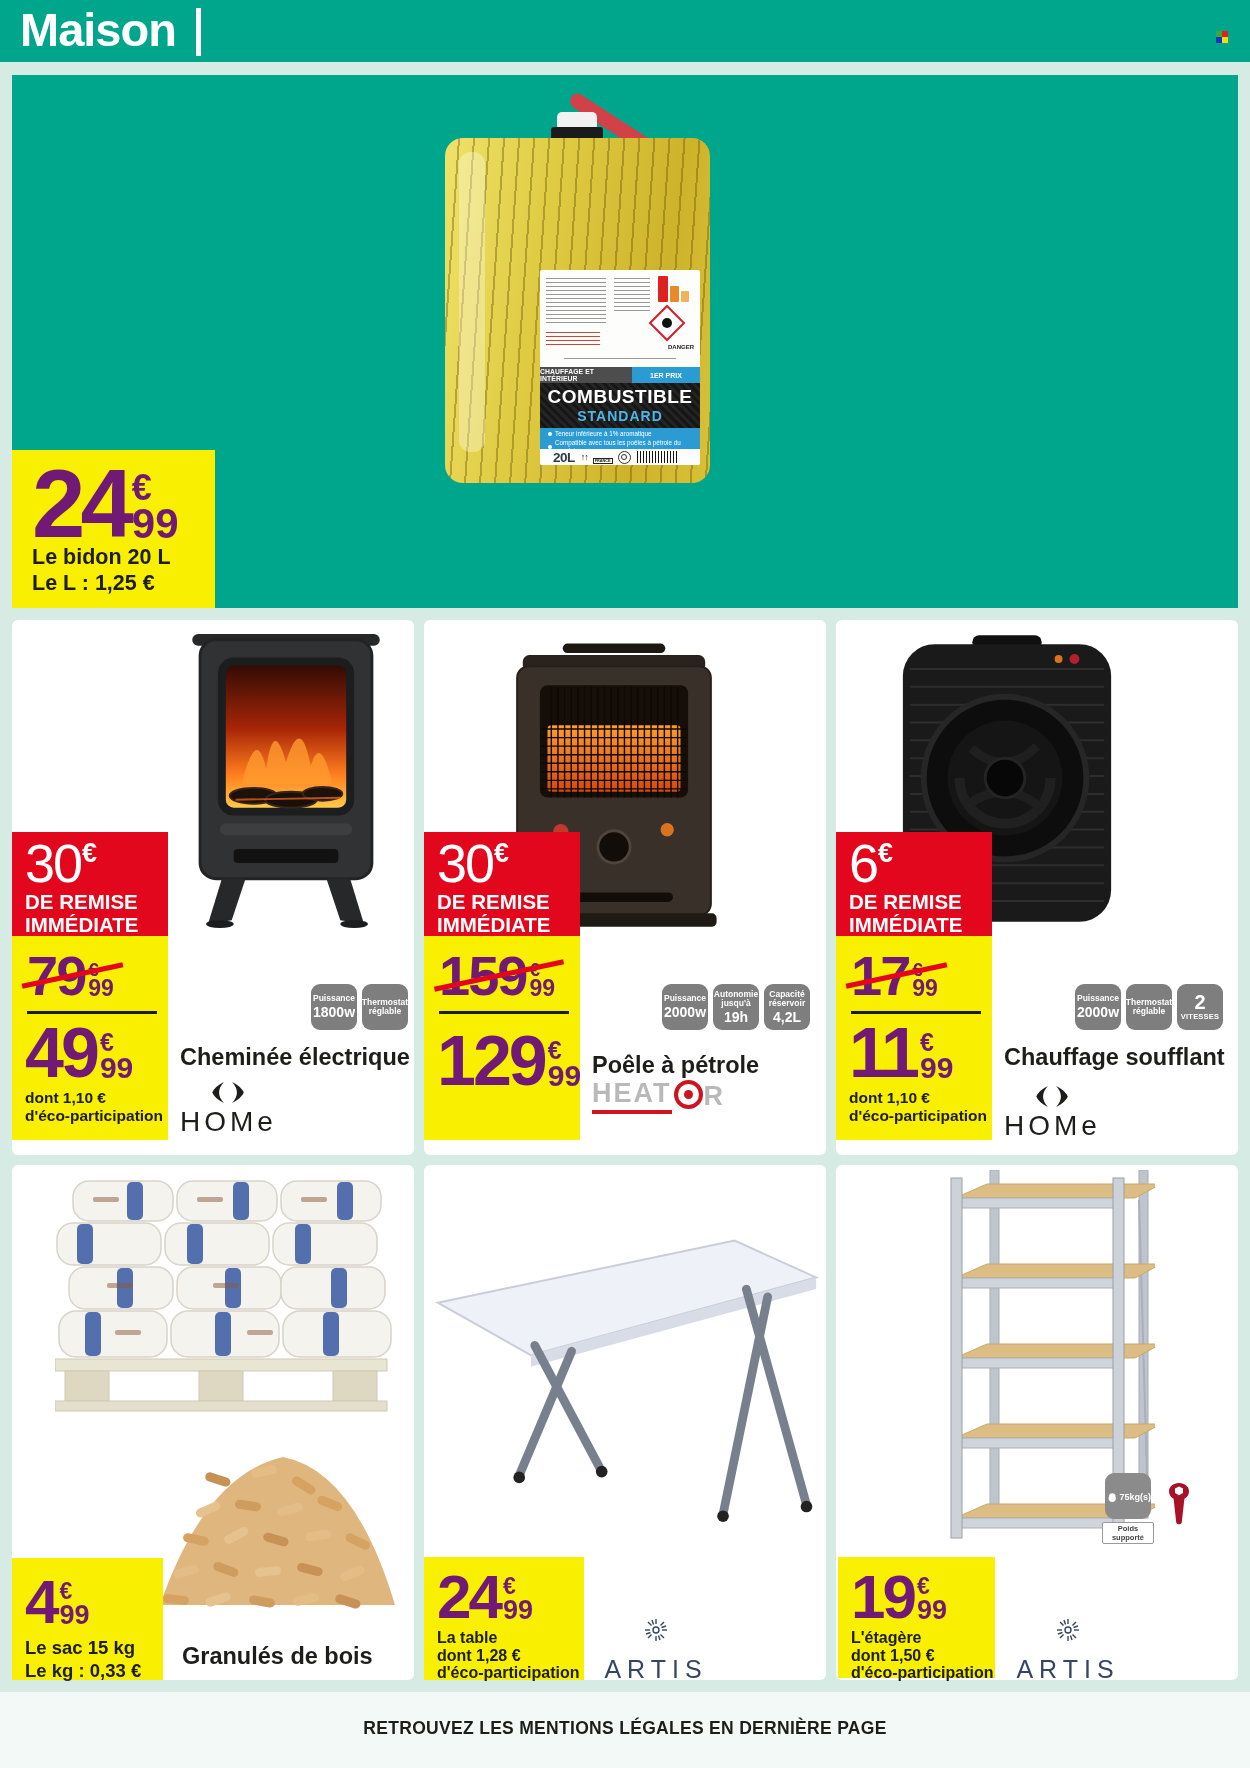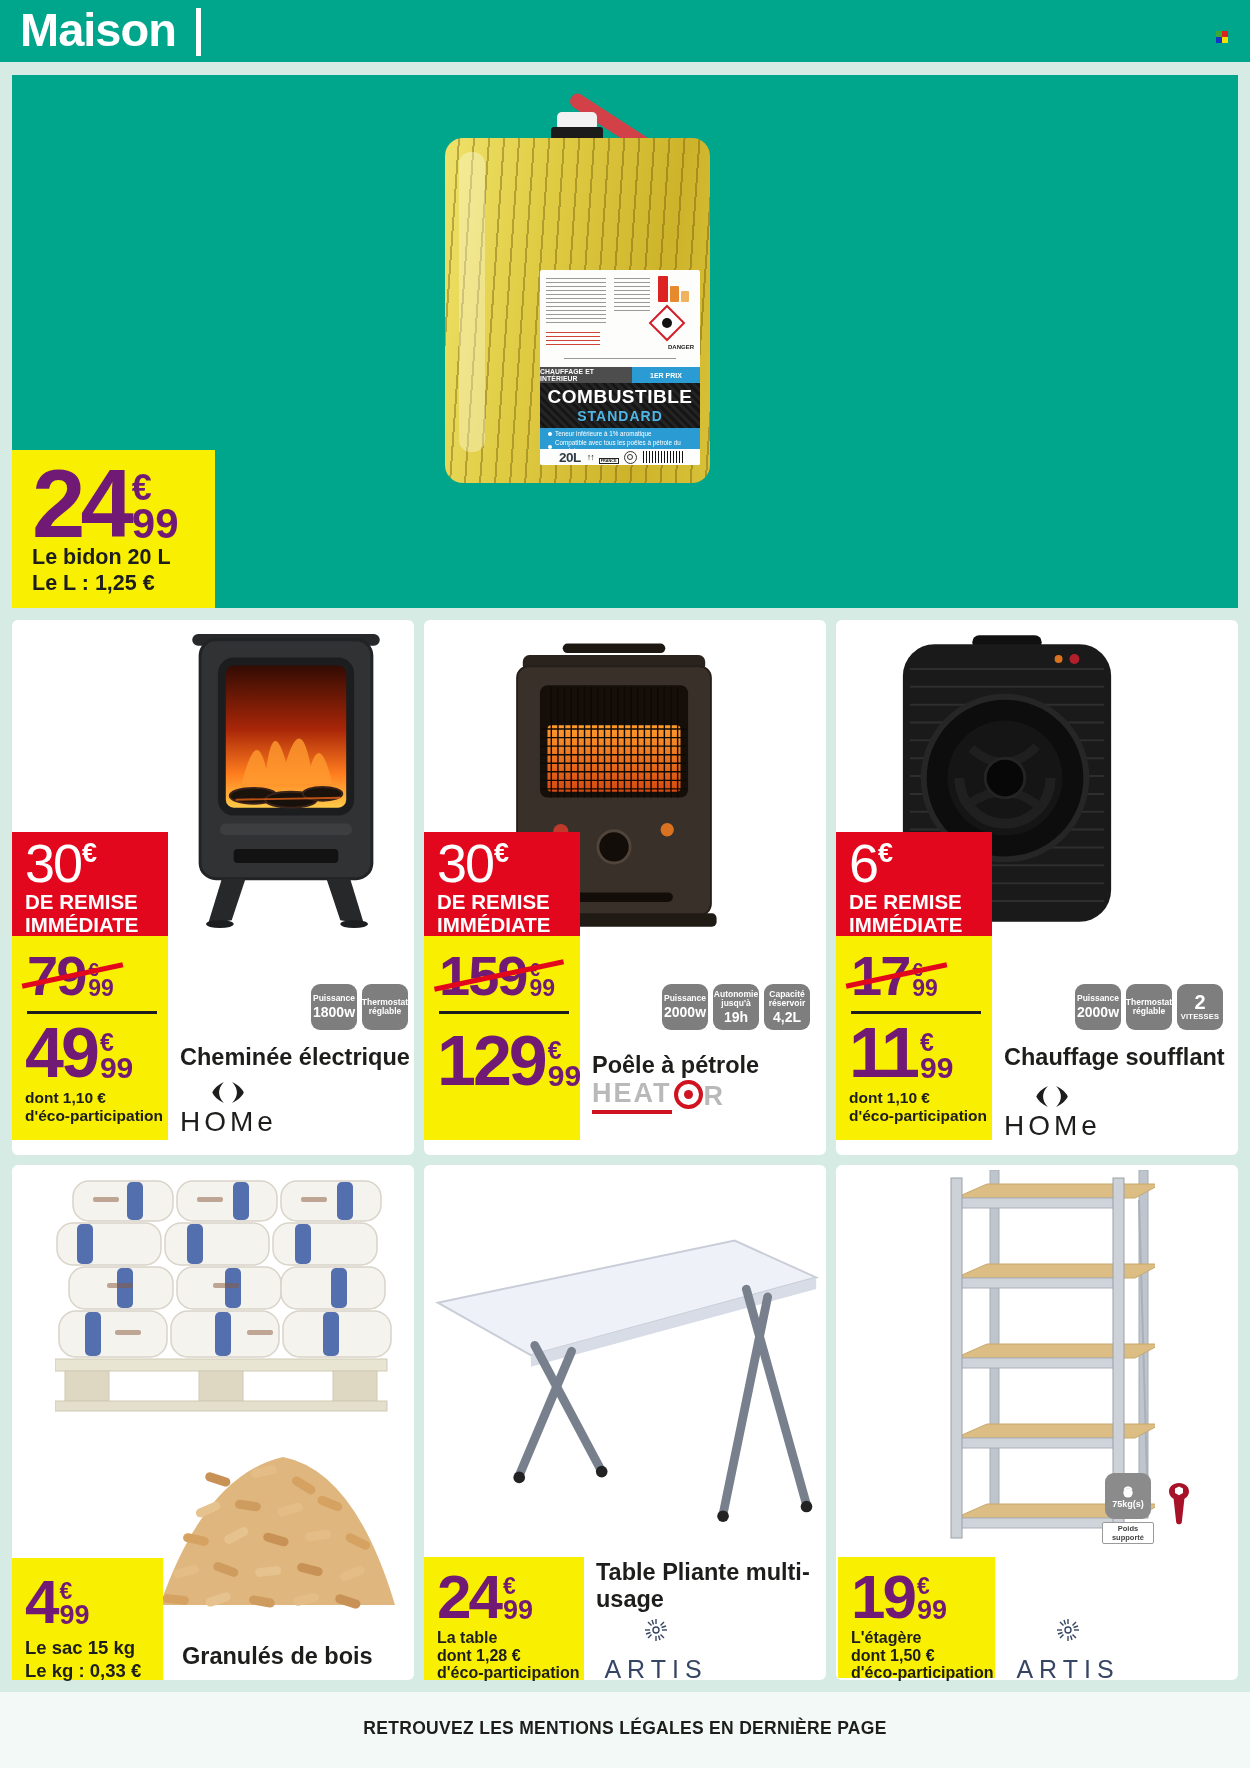--- a/index.html
+++ b/index.html
@@ -116,7 +116,7 @@
   .lab-blue .row{font-size:6.3px;line-height:8.5px;display:flex;align-items:center}
   .lab-blue .row::before{content:"";width:4px;height:4px;border-radius:50%;background:#fff;margin-right:3px;flex:0 0 4px}
   .lab-bot{left:0;top:179px;width:160px;height:16px;background:#fdfdfb;display:flex;align-items:center}
-  .vol{font-size:13.5px;font-weight:800;color:#2f3a44;margin-left:19px;letter-spacing:-.5px}
+  .vol{font-size:13.5px;font-weight:800;color:#2f3a44;margin-left:13px;letter-spacing:-.5px}
   .arrows{margin-left:6px;font-size:9px;font-weight:900;color:#222;letter-spacing:-1px}
   .france{margin-left:5px;text-align:center}
   .france .pent{width:9px;height:8px;background:#233;clip-path:polygon(50% 0,100% 35%,82% 100%,18% 100%,0 35%);margin:0 auto}

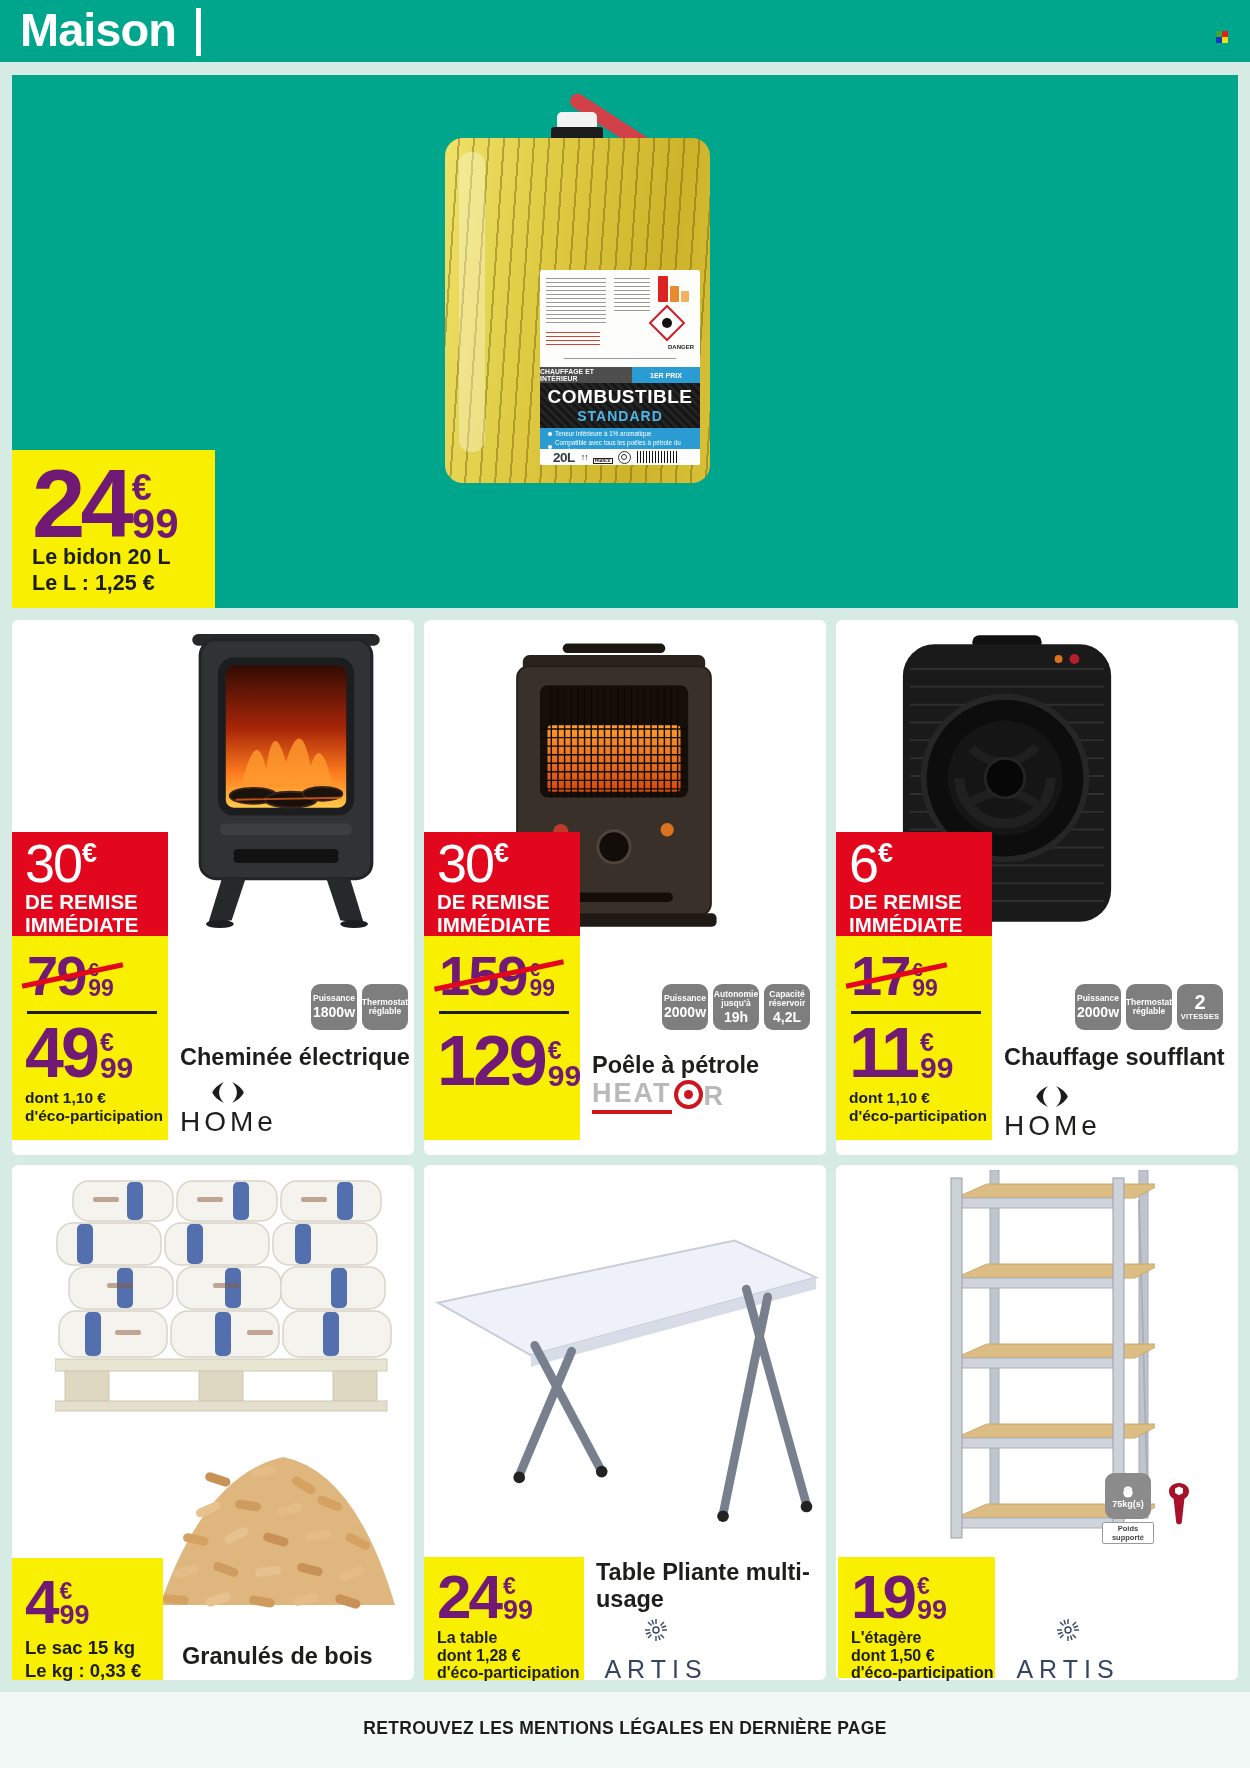--- a/index.html
+++ b/index.html
@@ -83,7 +83,7 @@
 
   .weight-badge{width:52px;text-align:center}
   .weight-badge .sq{width:46px;height:46px;margin:0 auto;background:#8b8b8b;border-radius:9px;color:#fff;
-     display:flex;flex-direction:column;align-items:center;justify-content:center}
+     display:flex;flex-direction:row;align-items:center;justify-content:center}
   .weight-badge .sq .kg{font-size:9px;font-weight:700;margin-top:1px}
   .weight-badge .lbl{margin-top:3px;background:#fff;border:1px solid #9a9a9a;border-radius:2px;font-size:7.5px;color:#444;padding:1px 2px;font-weight:700}
 

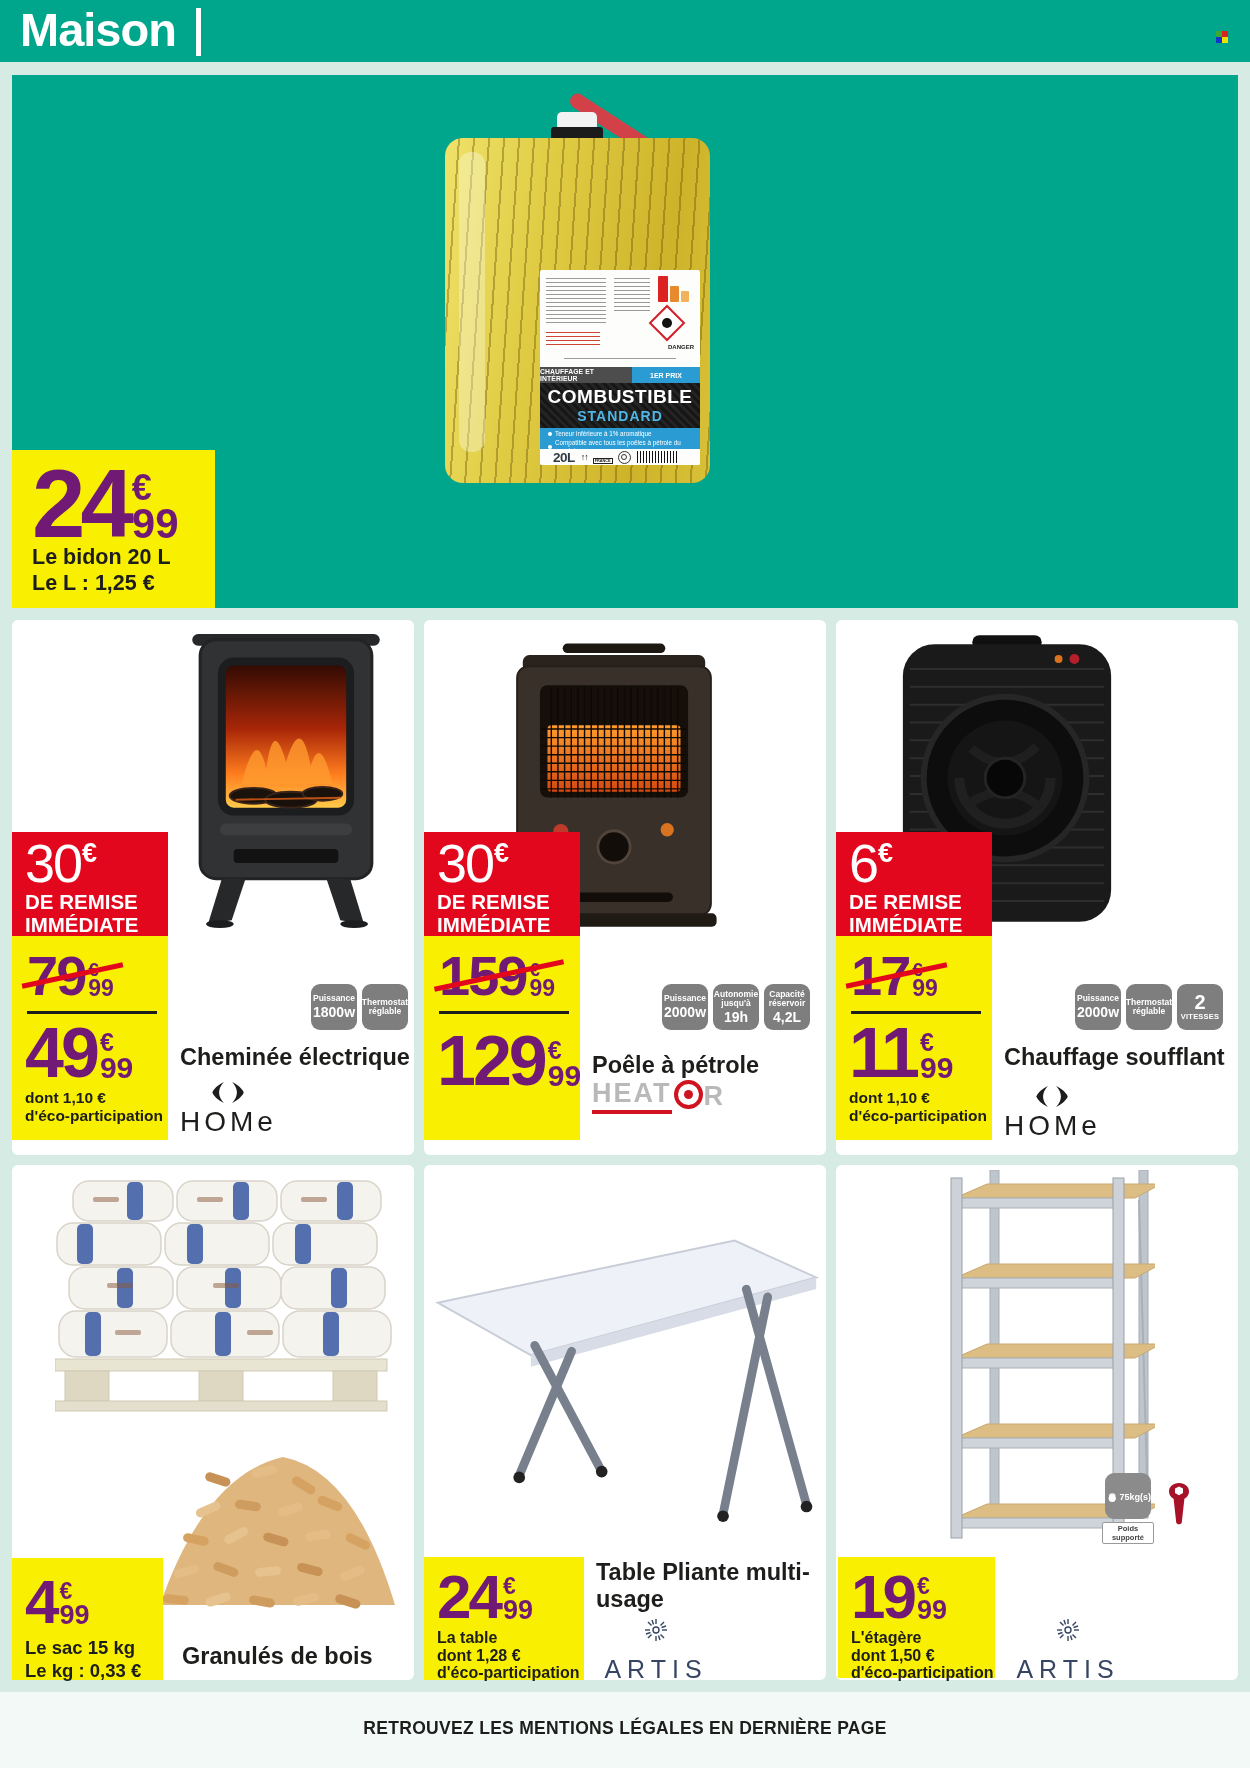--- a/index.html
+++ b/index.html
@@ -538,7 +538,6 @@
     <div class="bsmall">dont 1,28 €</div>
     <div class="bsmall">d'éco-participation</div>
   </div>
-  <div class="abs pname" style="left:172px;top:394px;width:222px">Table Pliante multi-usage</div>
   <div class="abs artis" style="left:172px;top:452px">
     <svg class="sun" viewBox="0 0 26 26">
       <g stroke="#364563" stroke-width="1.4">

